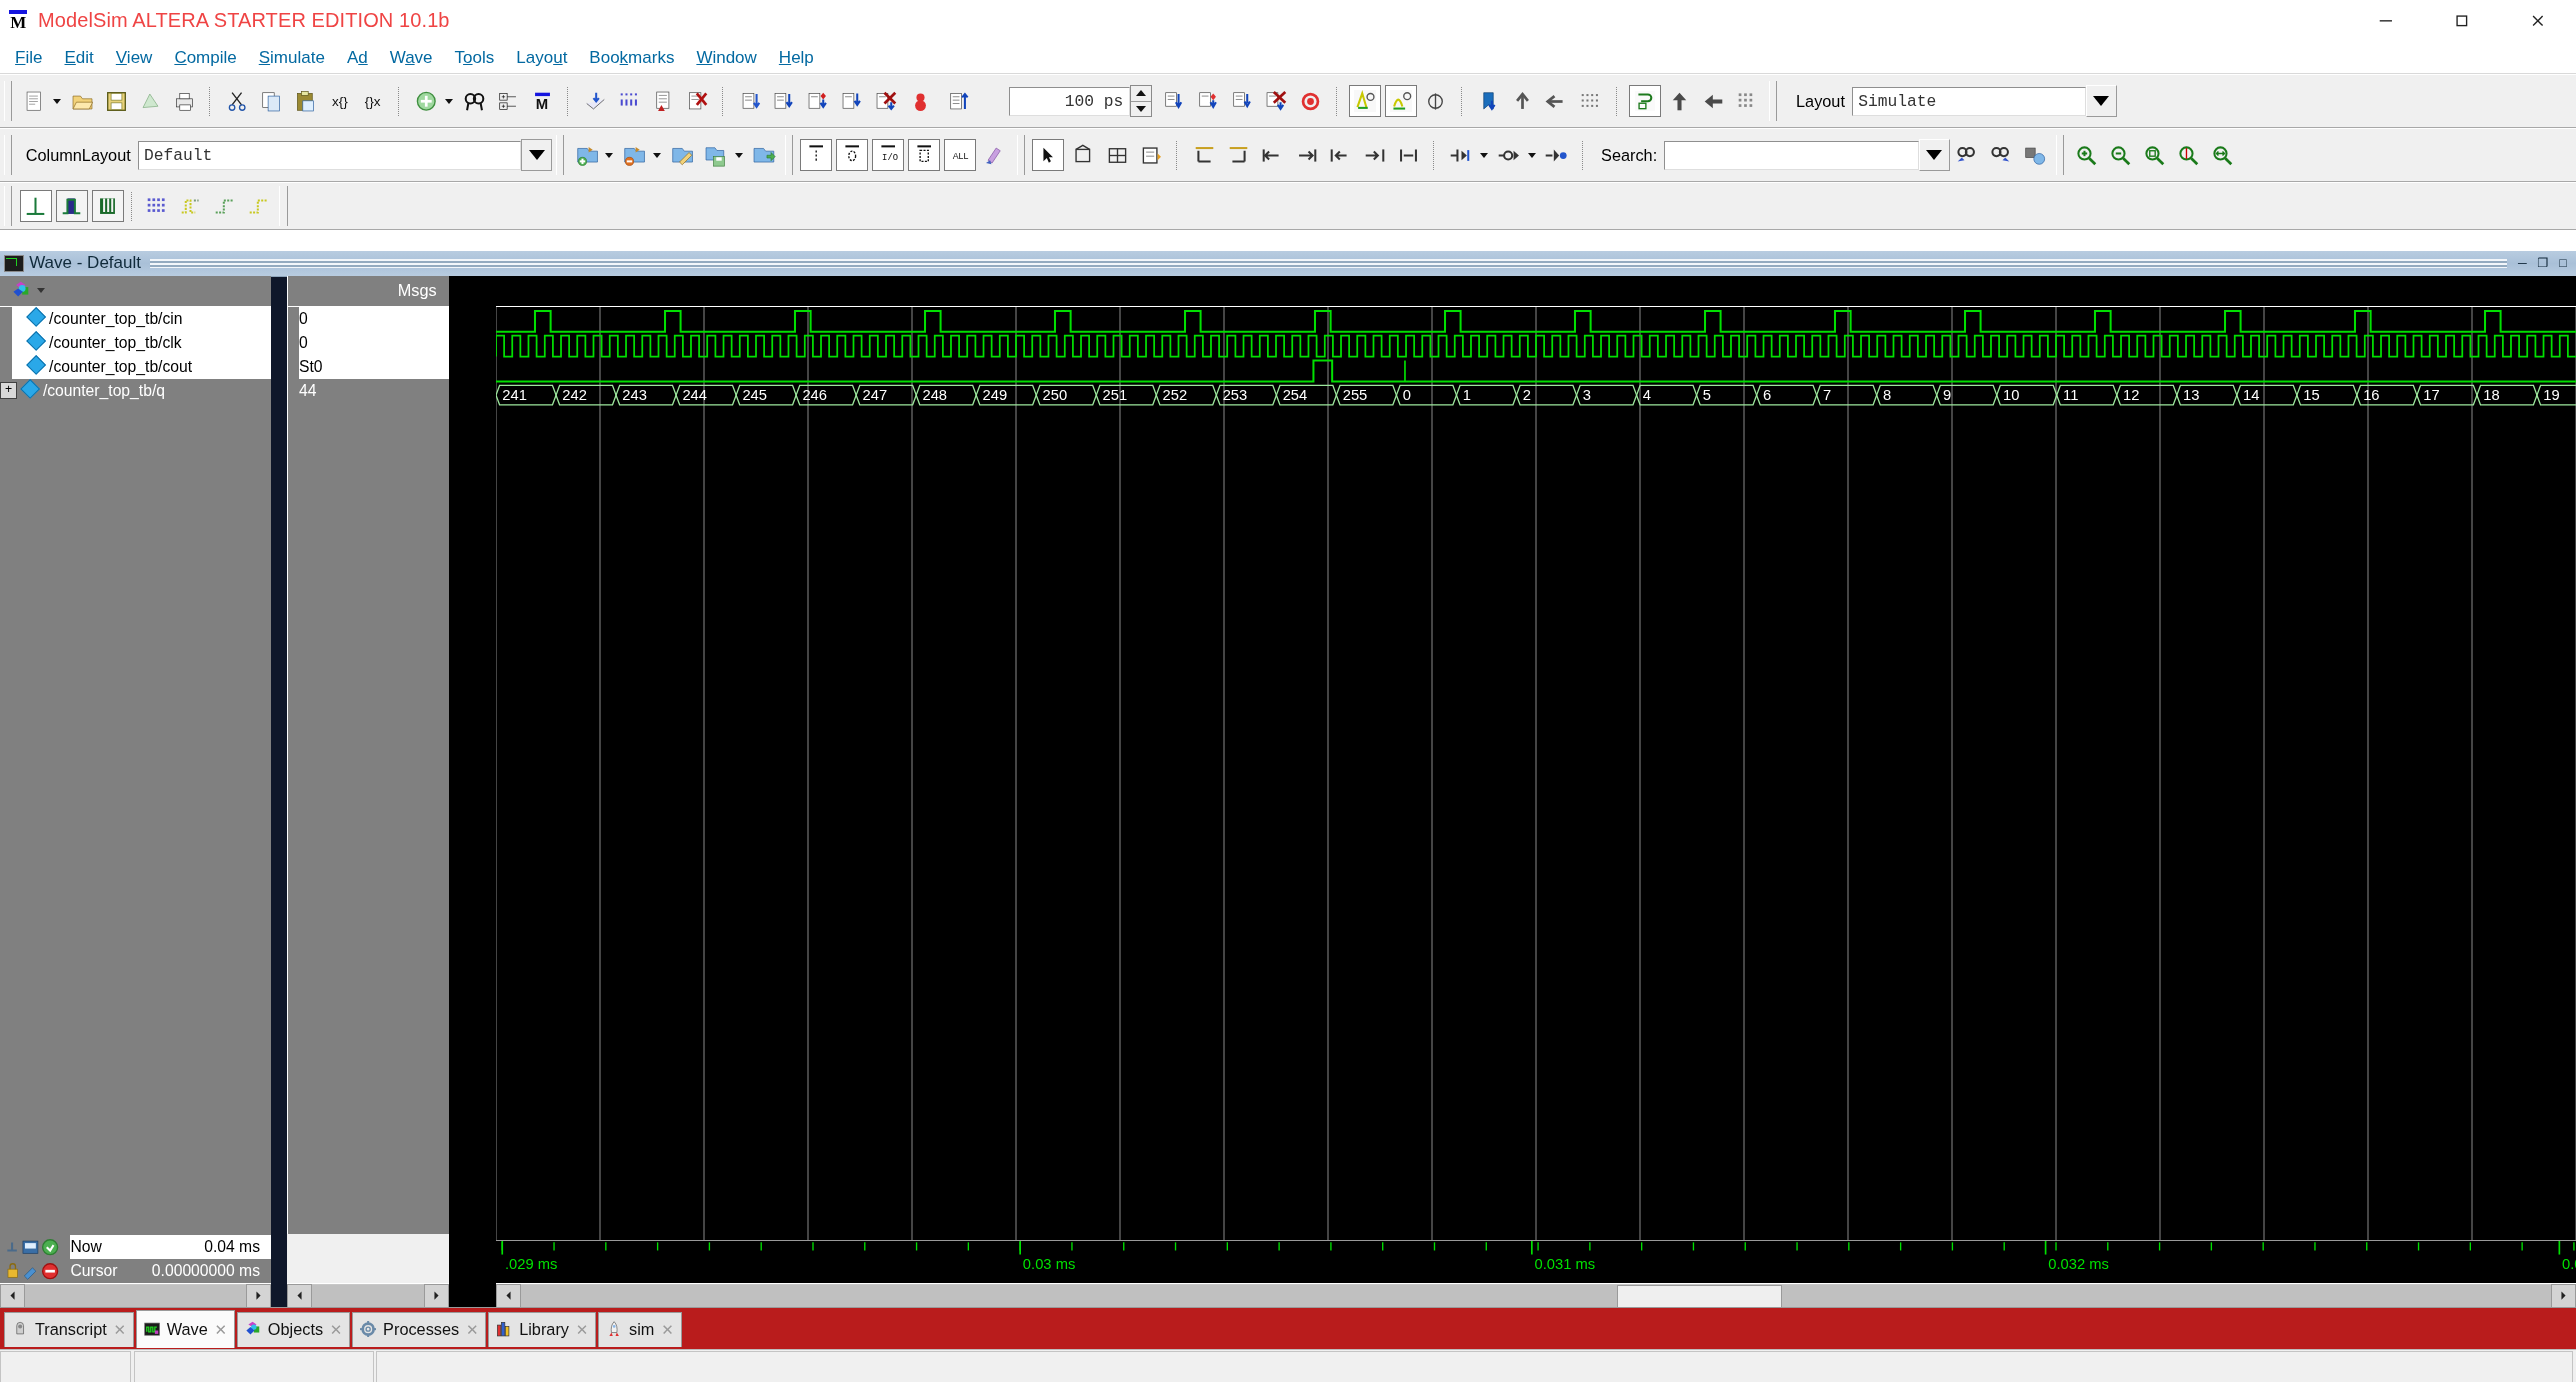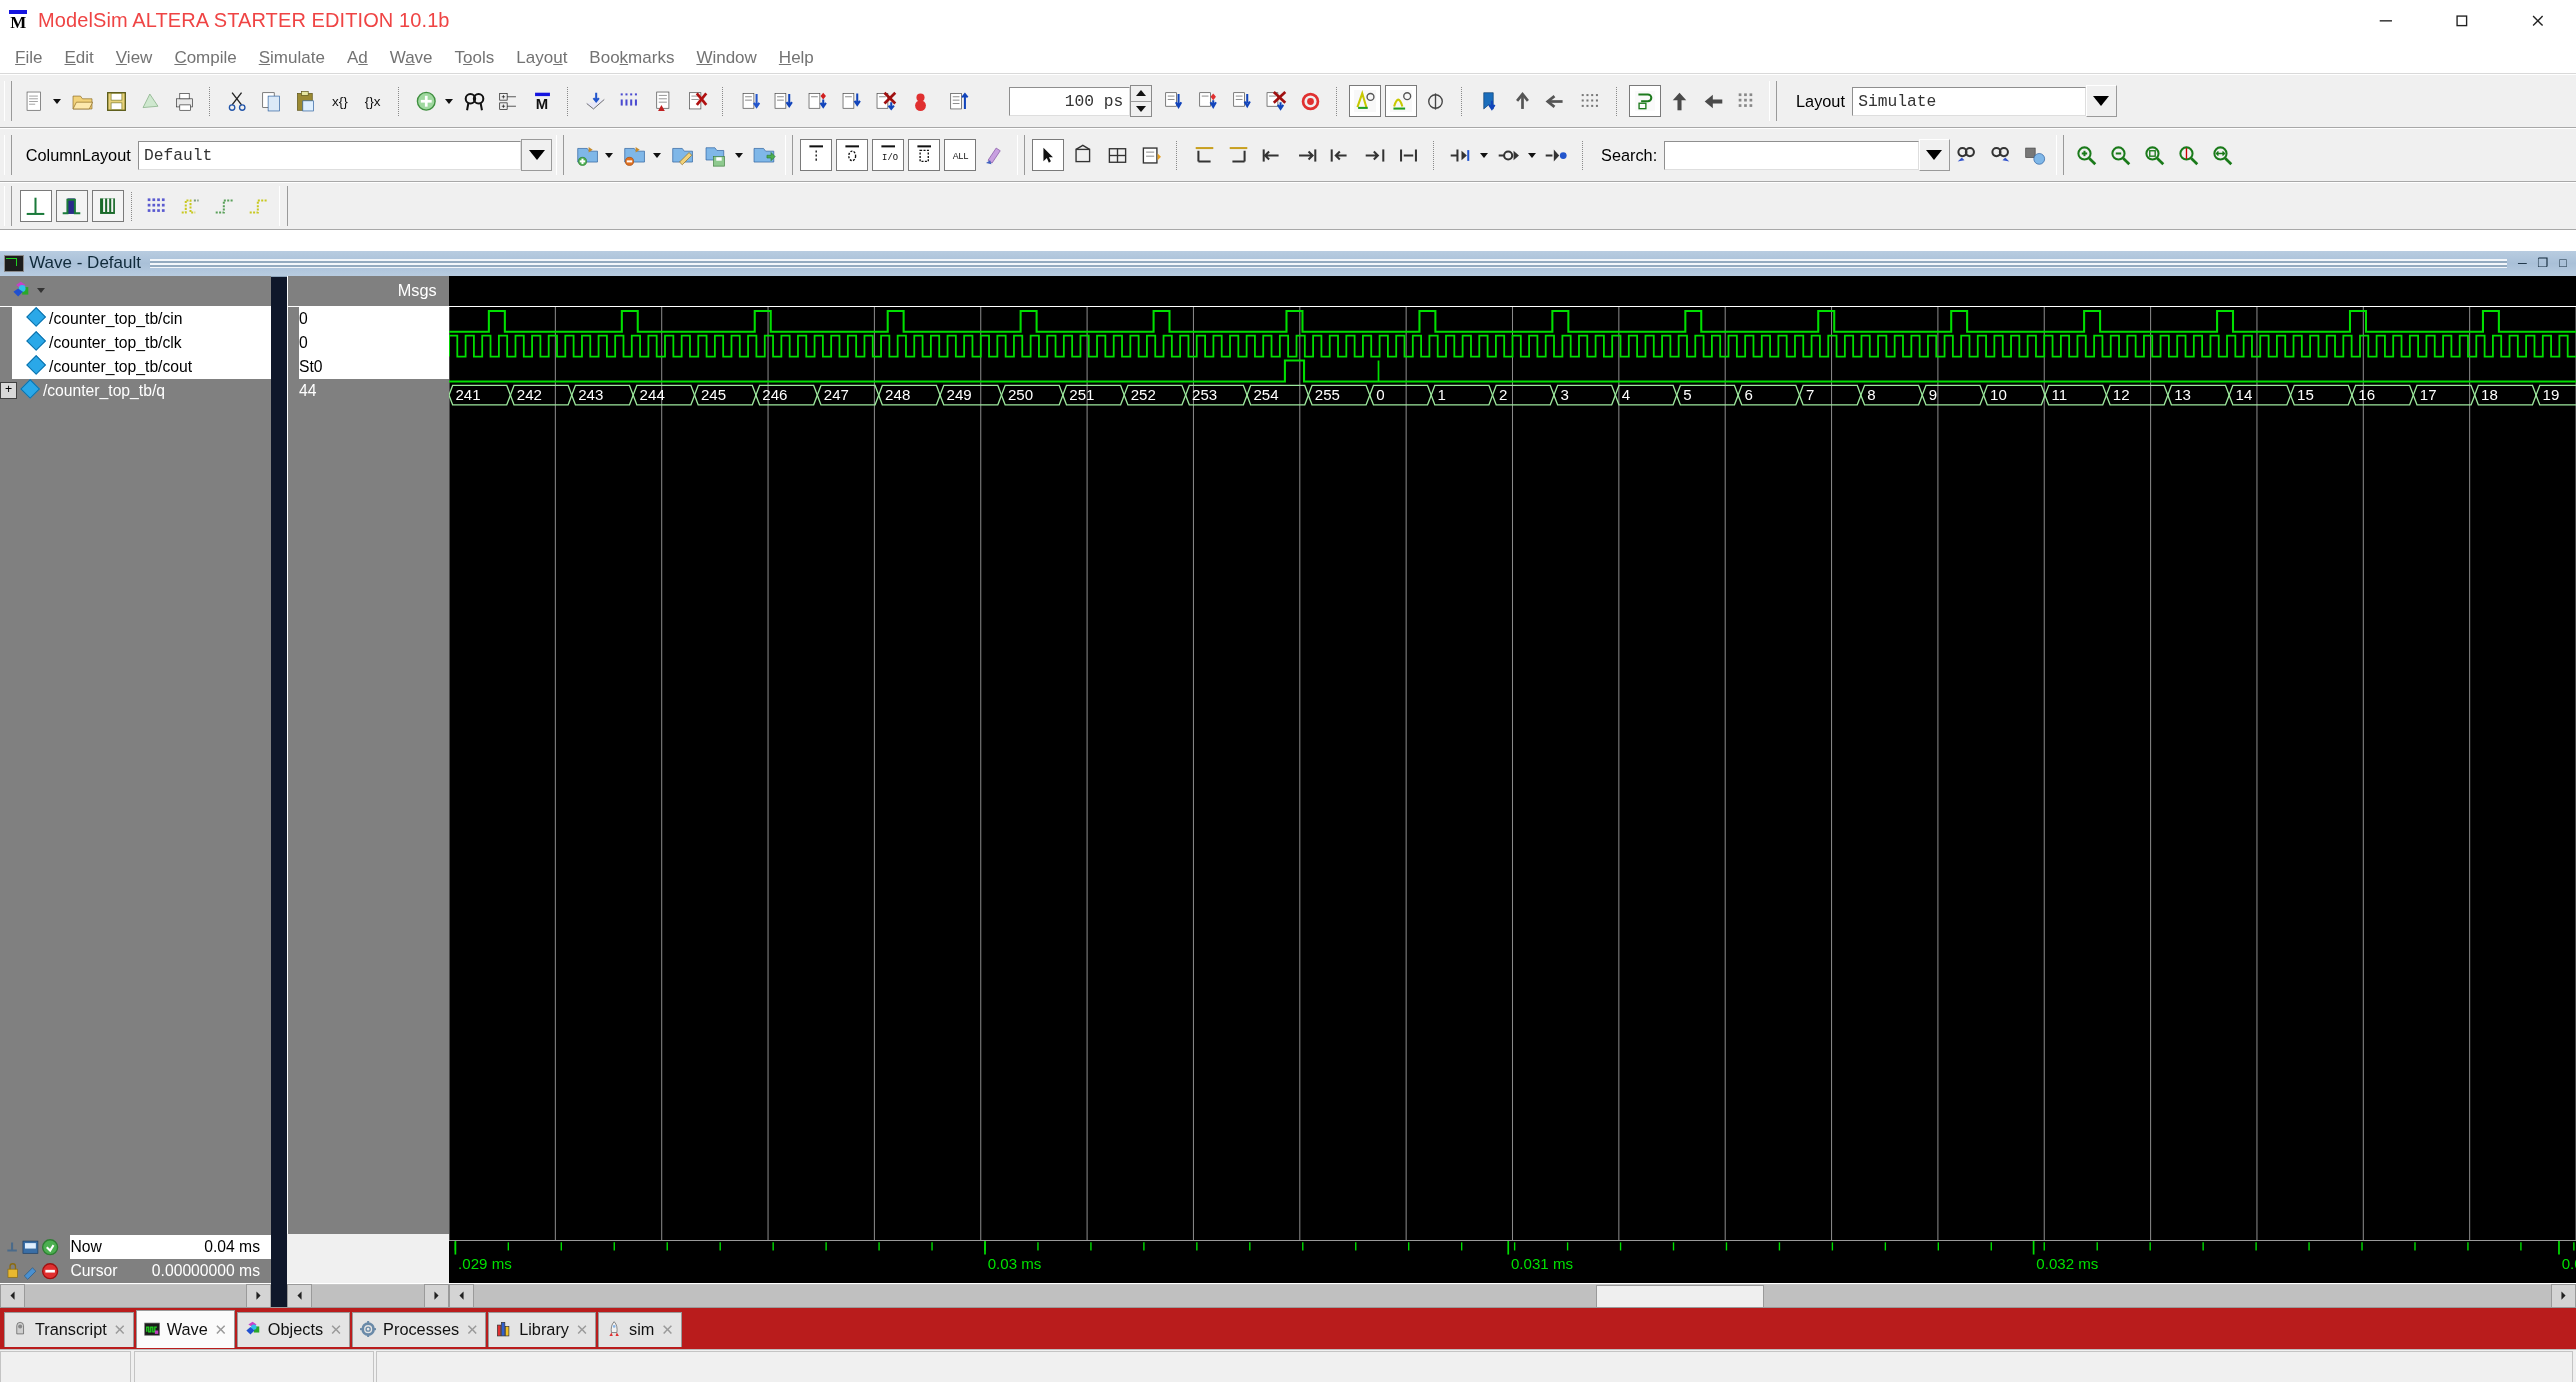--- a/index.html
+++ b/index.html
@@ -64,7 +64,7 @@
   .menu-item {
     padding: 2.7px 11px;
     font-size: 17px;
-    color: #737373;
+    color: #0369a1;
     white-space: nowrap;
   }
   .menu-item u { text-decoration: underline; }

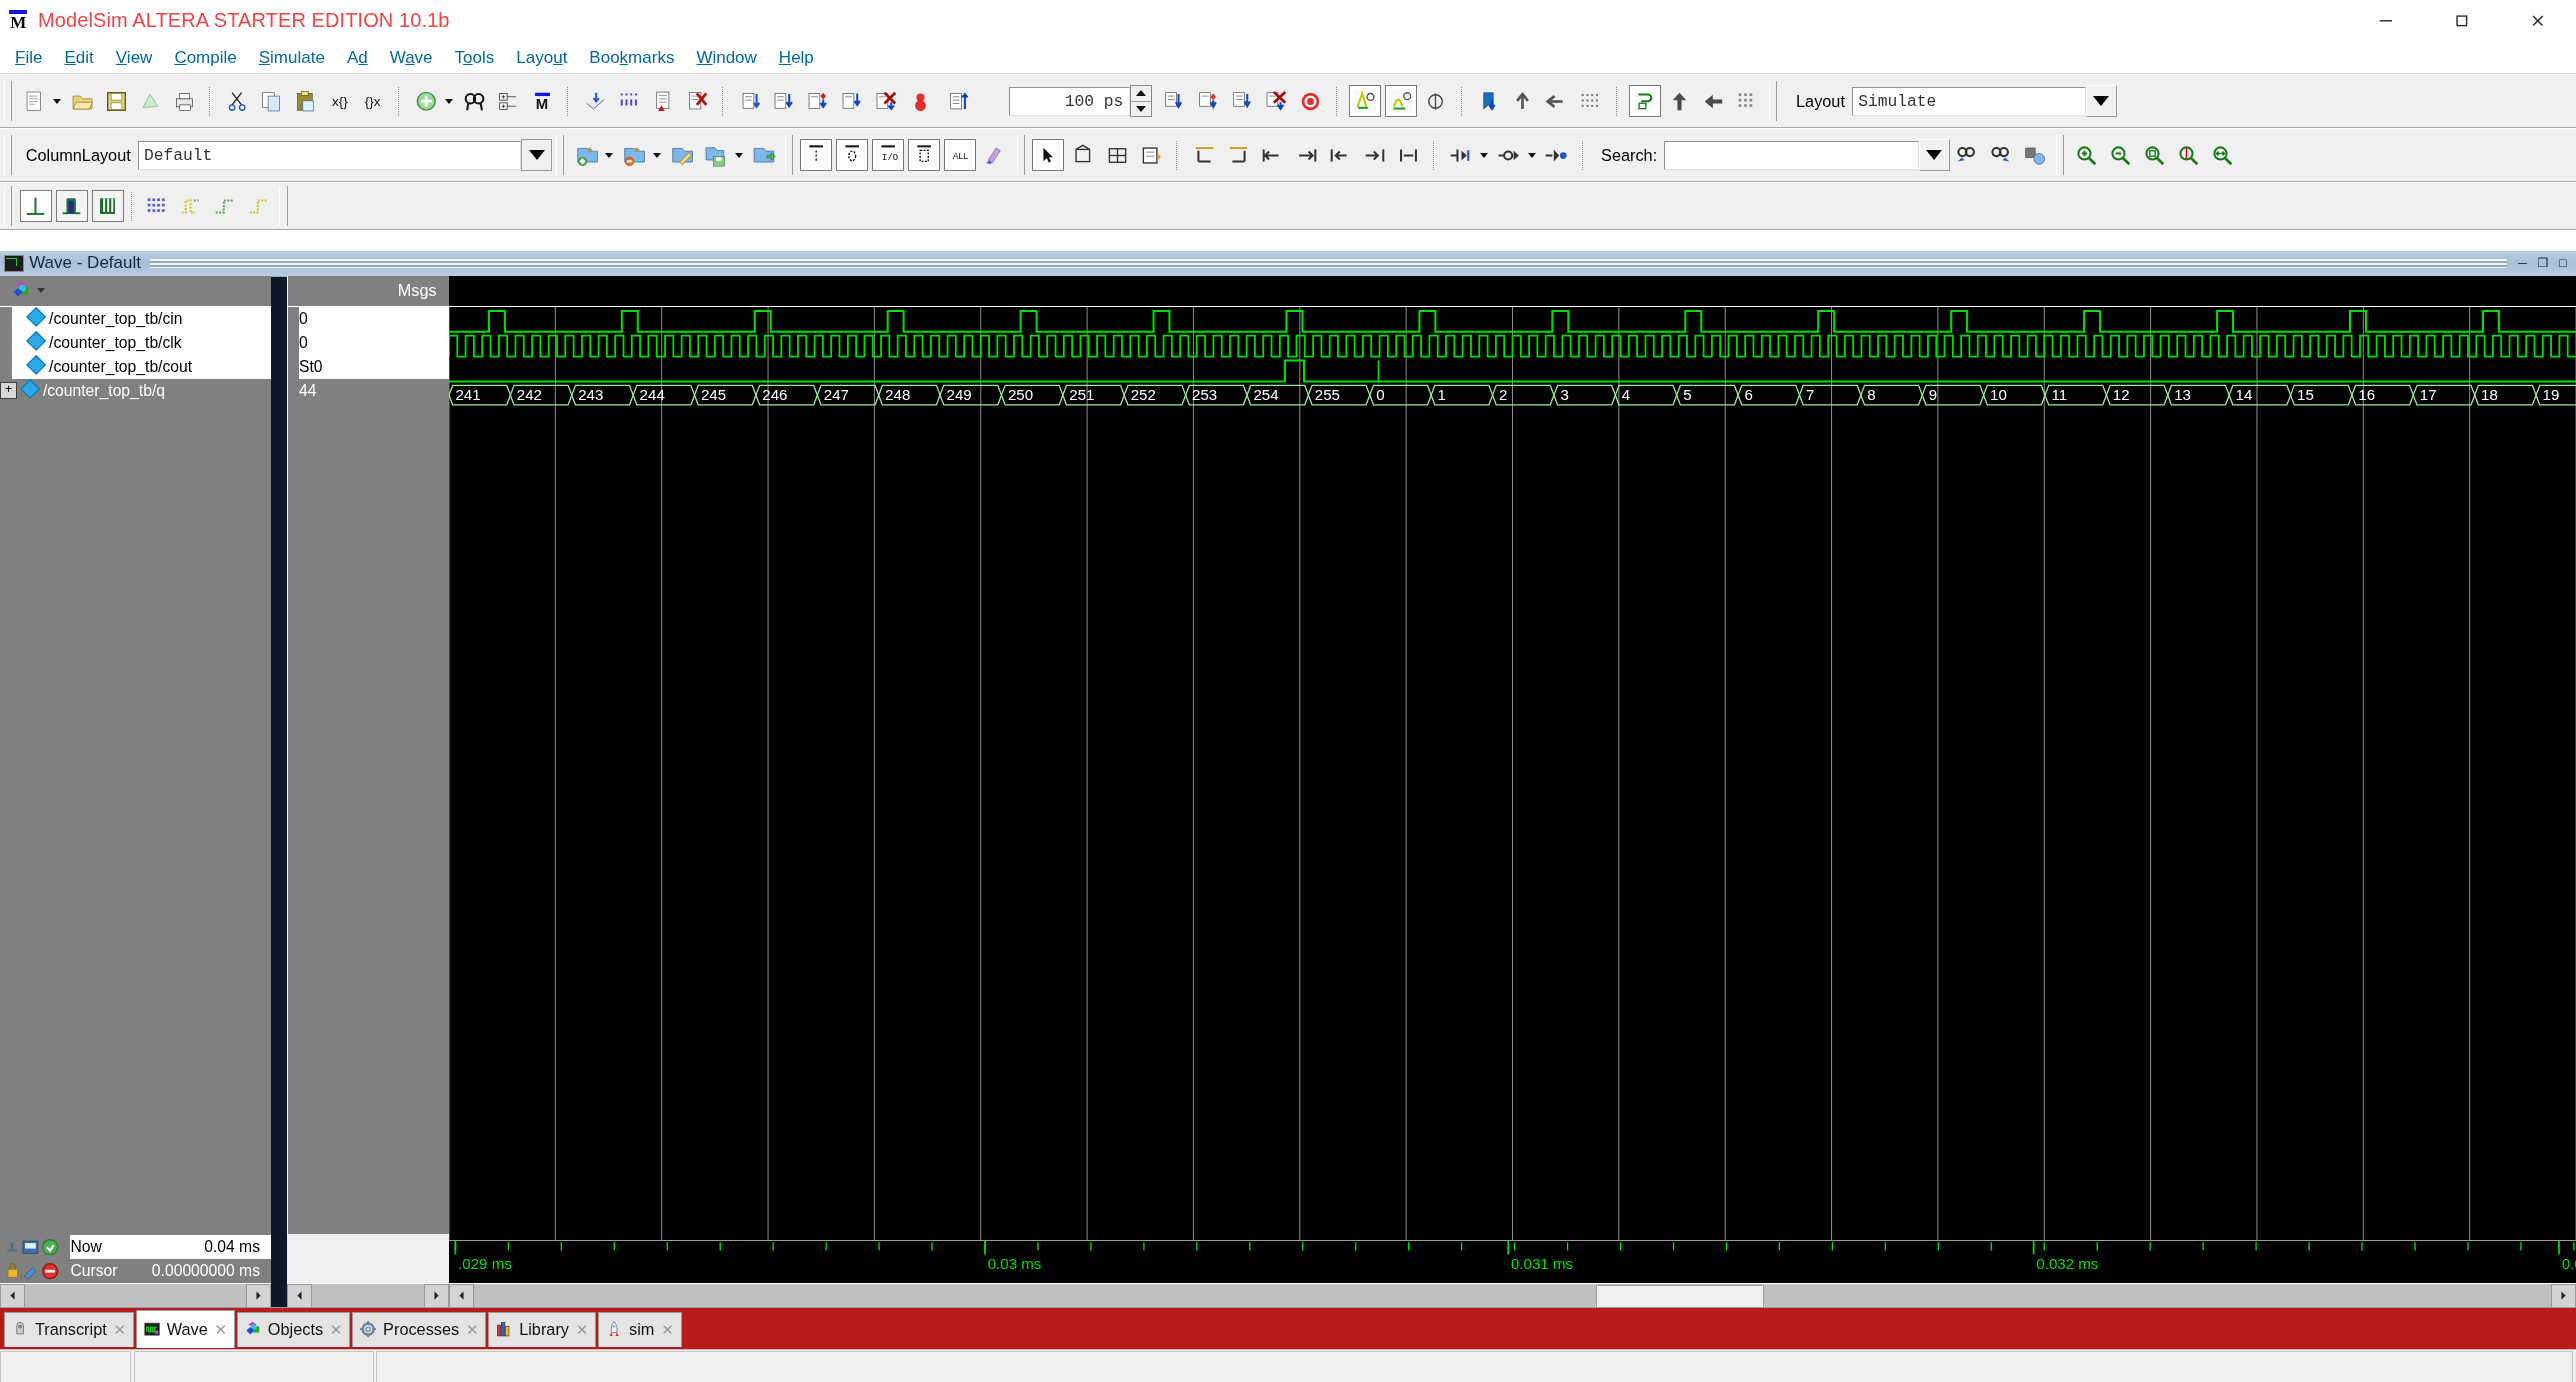--- a/index.html
+++ b/index.html
@@ -199,7 +199,7 @@
   #wave-body { position:absolute; left:0; right:0; top:24.5px; bottom:0; display:flex; }
   #names-col { width: 271px; flex:none; display:flex; flex-direction:column; background:#808080; }
   #msgs-col  { width: 162px; flex:none; display:flex; flex-direction:column; background:#808080;margin-left:16px; }
-  #canvas-col{ flex:1; display:flex; flex-direction:column; background:#000; position:relative;}
+  #canvas-col{ flex:1; display:flex; flex-direction:column; background:#000; position:relative;padding-left:47px;}
 
   .col-header {
     height: 30px; background: #808080;

